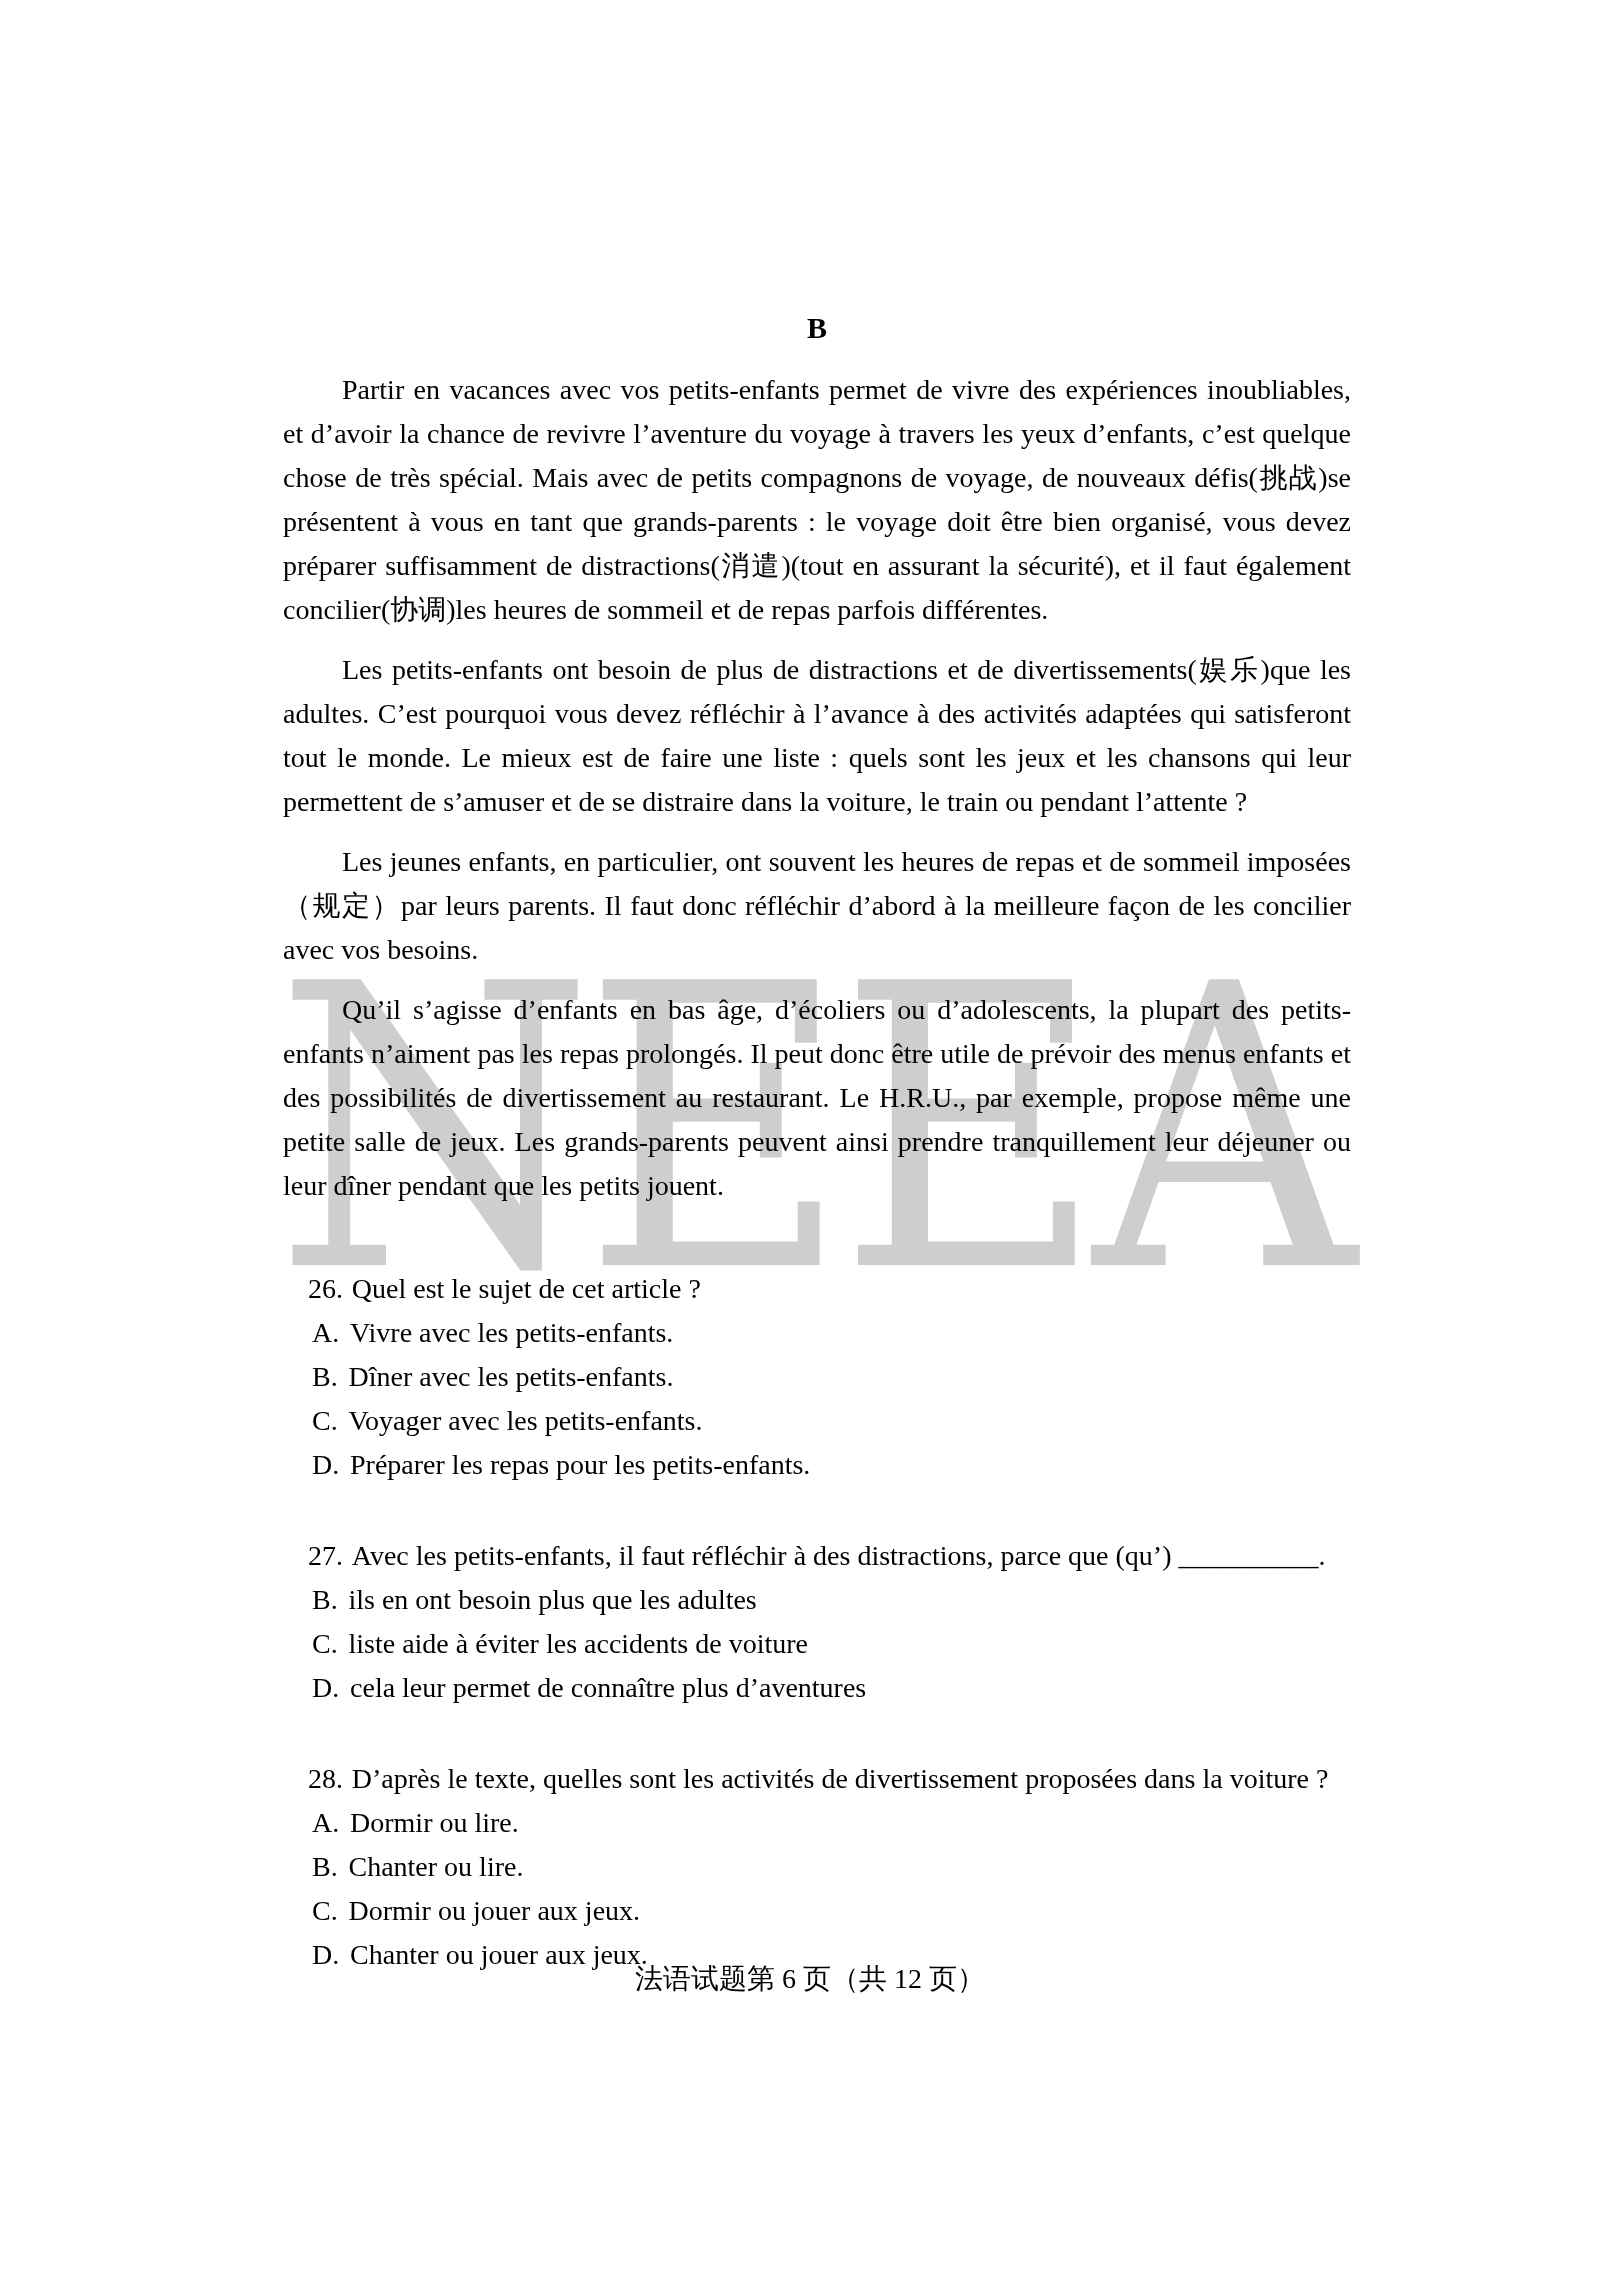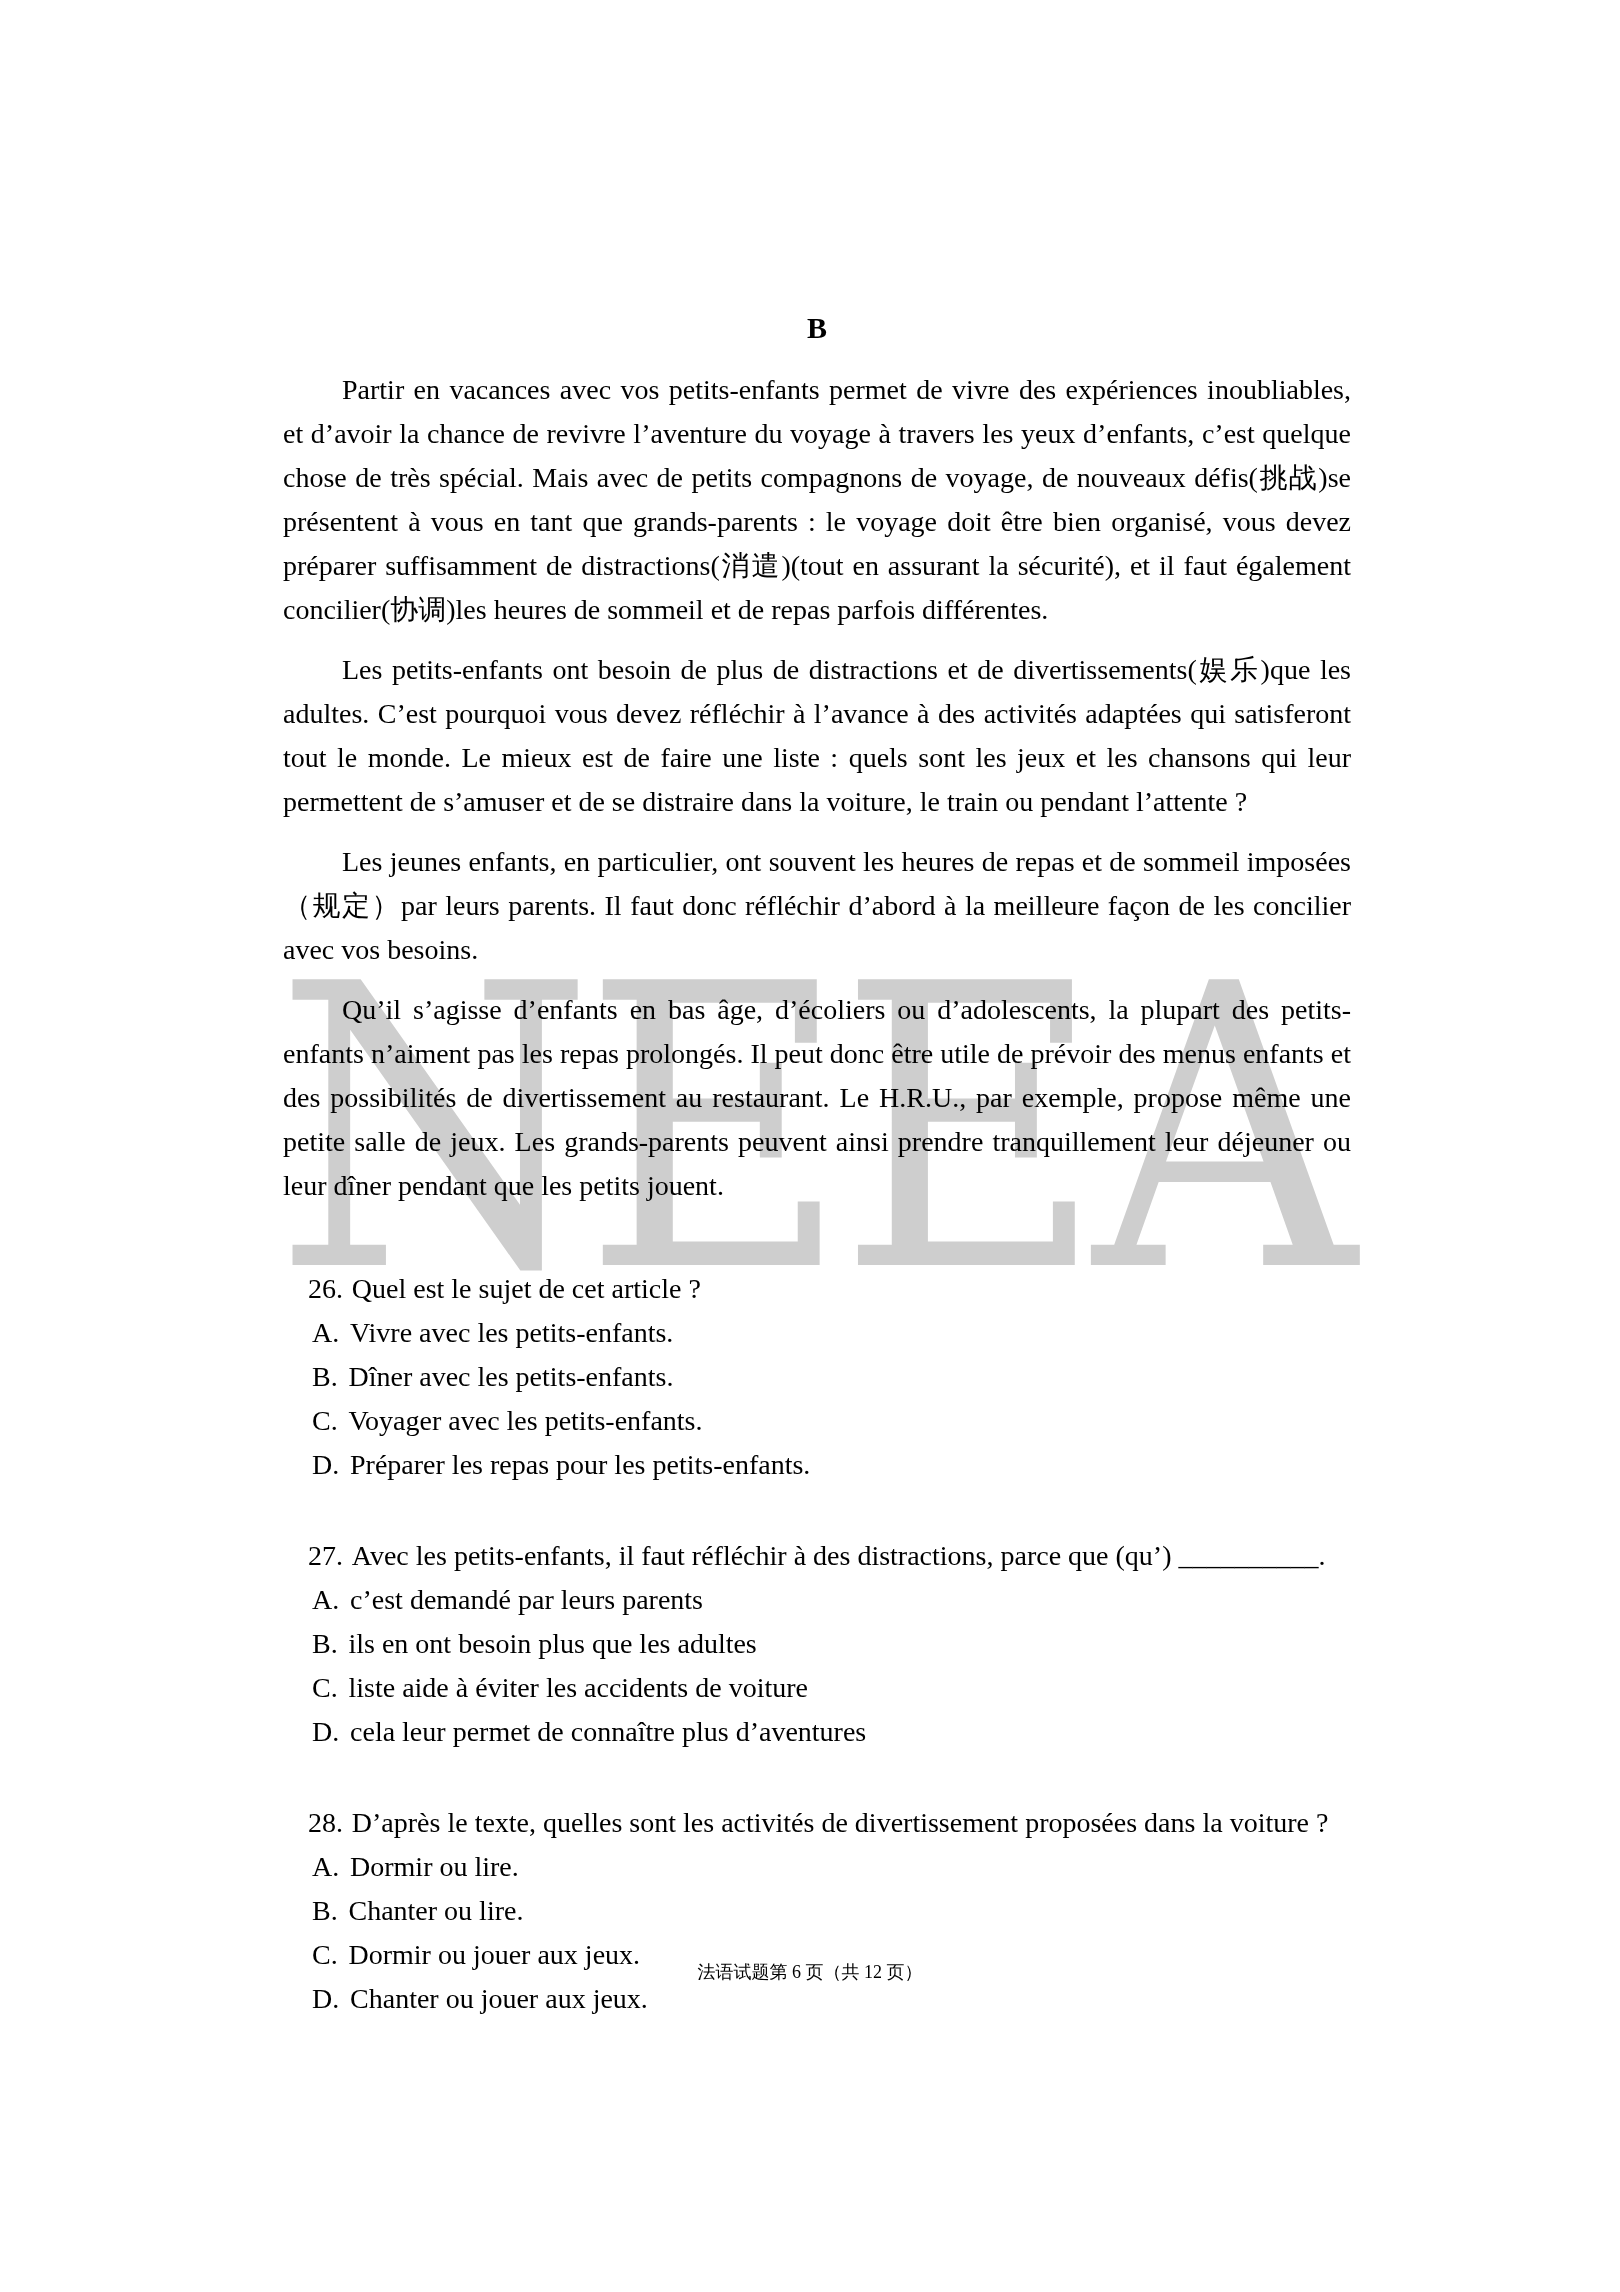--- a/index.html
+++ b/index.html
@@ -93,7 +93,6 @@
 
   <div class="question">
     <div class="q-stem"><span class="q-num">27.</span><span>Avec les petits-enfants, il faut réfléchir à des distractions, parce que (qu’) __________.</span></div>
-    <div class="option"><span class="opt-label">A.</span><span>c’est demandé par leurs parents</span></div>
     <div class="option"><span class="opt-label">B.</span><span>ils en ont besoin plus que les adultes</span></div>
     <div class="option"><span class="opt-label">C.</span><span>liste aide à éviter les accidents de voiture</span></div>
     <div class="option"><span class="opt-label">D.</span><span>cela leur permet de connaître plus d’aventures</span></div>

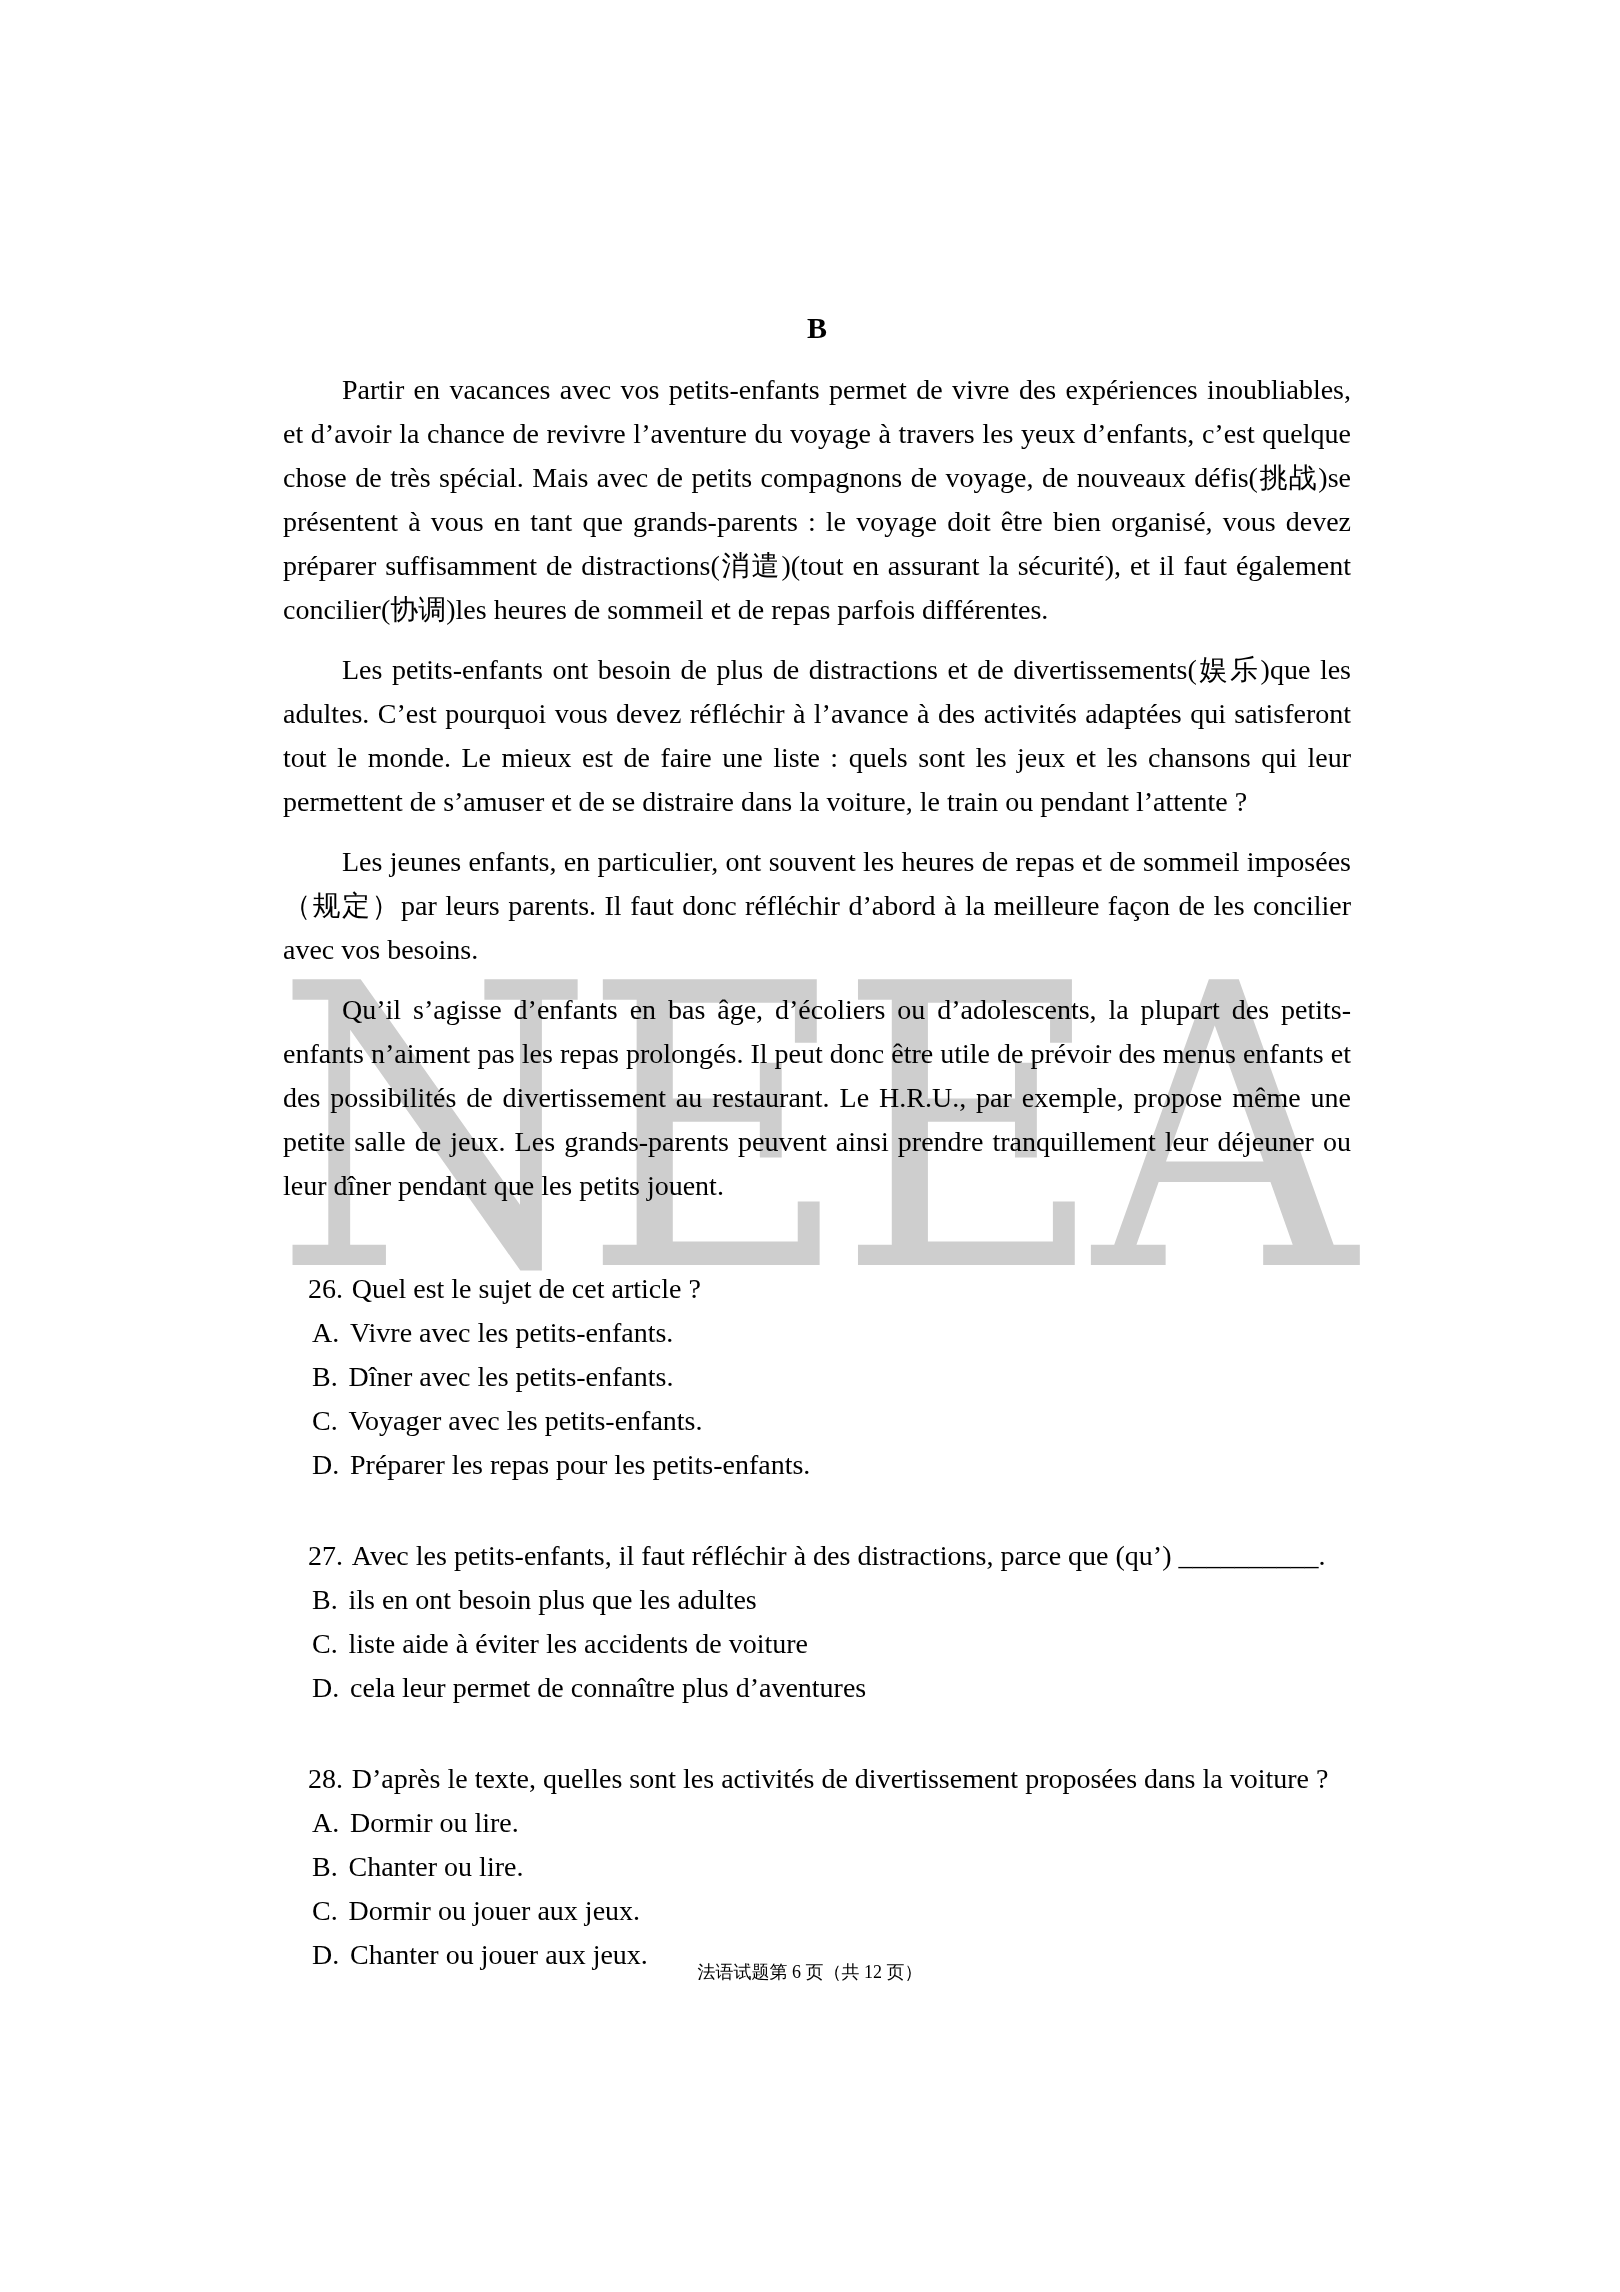--- a/index.html
+++ b/index.html
@@ -63,7 +63,7 @@
     left: 0;
     width: 100%;
     text-align: center;
-    font-size: 18px;
+    font-size: 28px;
     z-index: 1;
   }
 </style>

